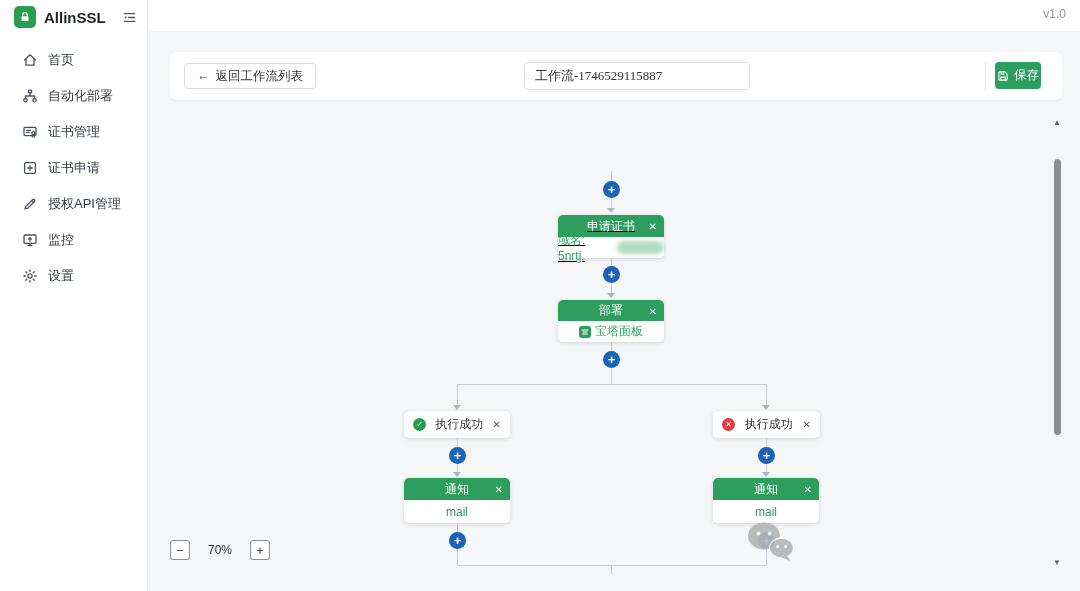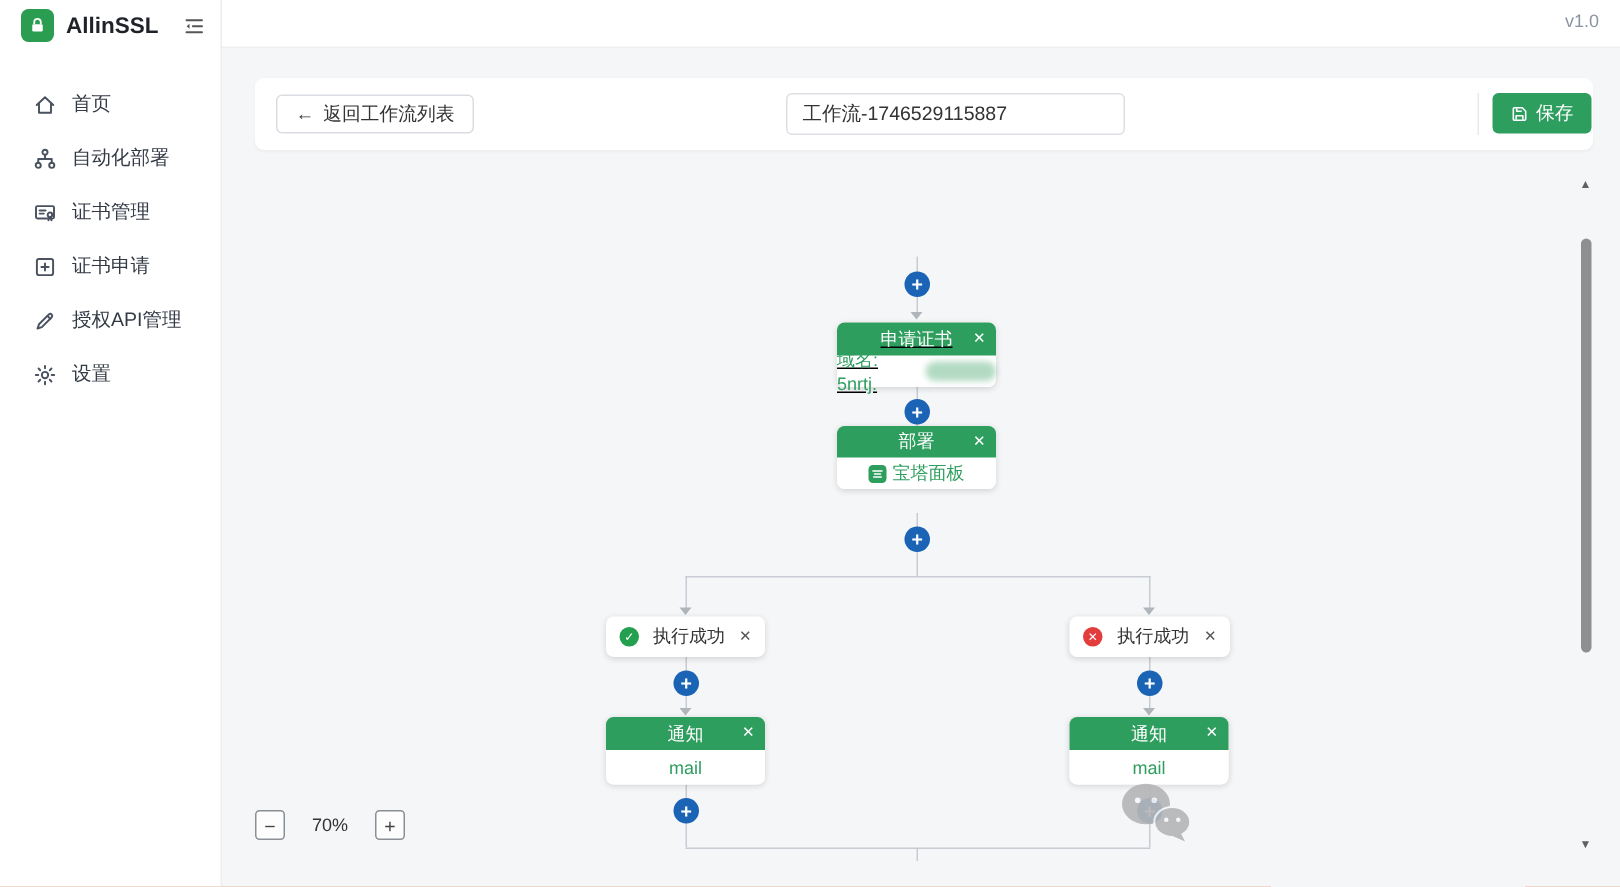--- a/index.html
+++ b/index.html
@@ -5,7 +5,7 @@
   * { margin:0; padding:0; box-sizing:border-box; }
   html,body { width:1080px; height:591px; overflow:hidden; }
   body { font-family:"Liberation Sans","DejaVu Sans",sans-serif; background:#fff; }
-  .app { position:relative; width:1080px; height:591px; background:#c2410c; }
+  .app { position:relative; width:1080px; height:591px; background:#eab308; }
 
   
   .sidebar { position:absolute; left:0; top:0; width:148px; height:591px; background:#fff; border-right:1px solid #ebedf0; z-index:5; }

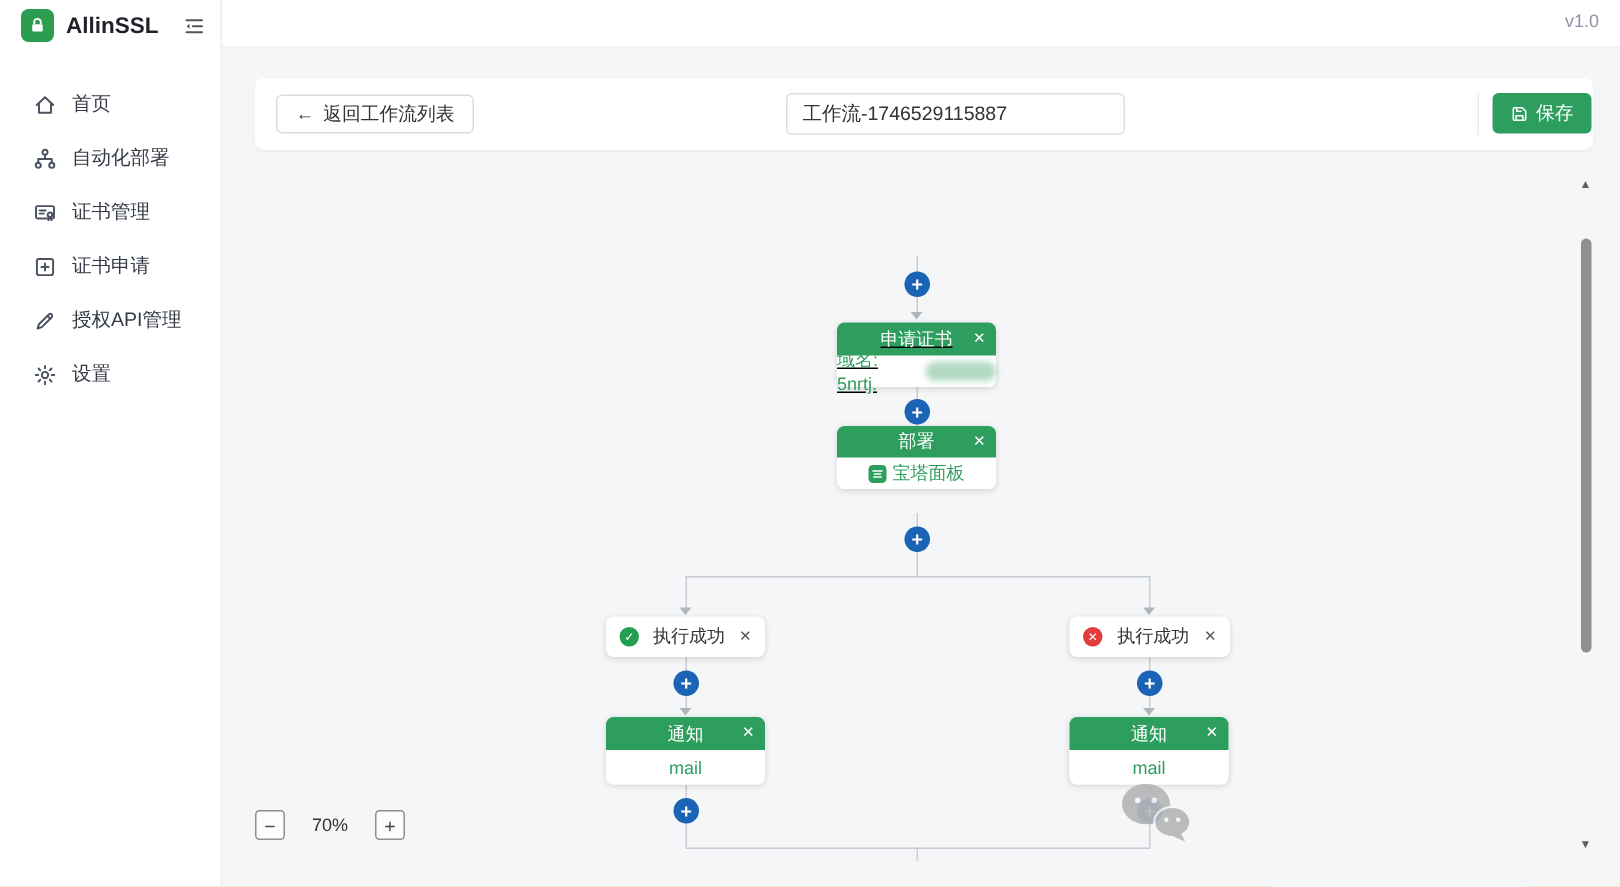--- a/index.html
+++ b/index.html
@@ -14,7 +14,7 @@
   .app-name { font-weight:bold; font-size:15px; color:#1f2329; flex:1; }
   .collapse-btn { color:#555; display:flex; cursor:pointer; }
   .nav { padding-top:8px; }
-  .nav-item { display:flex; align-items:flex-end; gap:10px; padding:0 10px 0 22px; height:36px; font-size:13px; color:#333a45; cursor:pointer; }
+  .nav-item { display:flex; align-items:center; gap:10px; padding:0 10px 0 22px; height:36px; font-size:13px; color:#333a45; cursor:pointer; }
   .nav-item svg { flex:0 0 auto; }
 
   

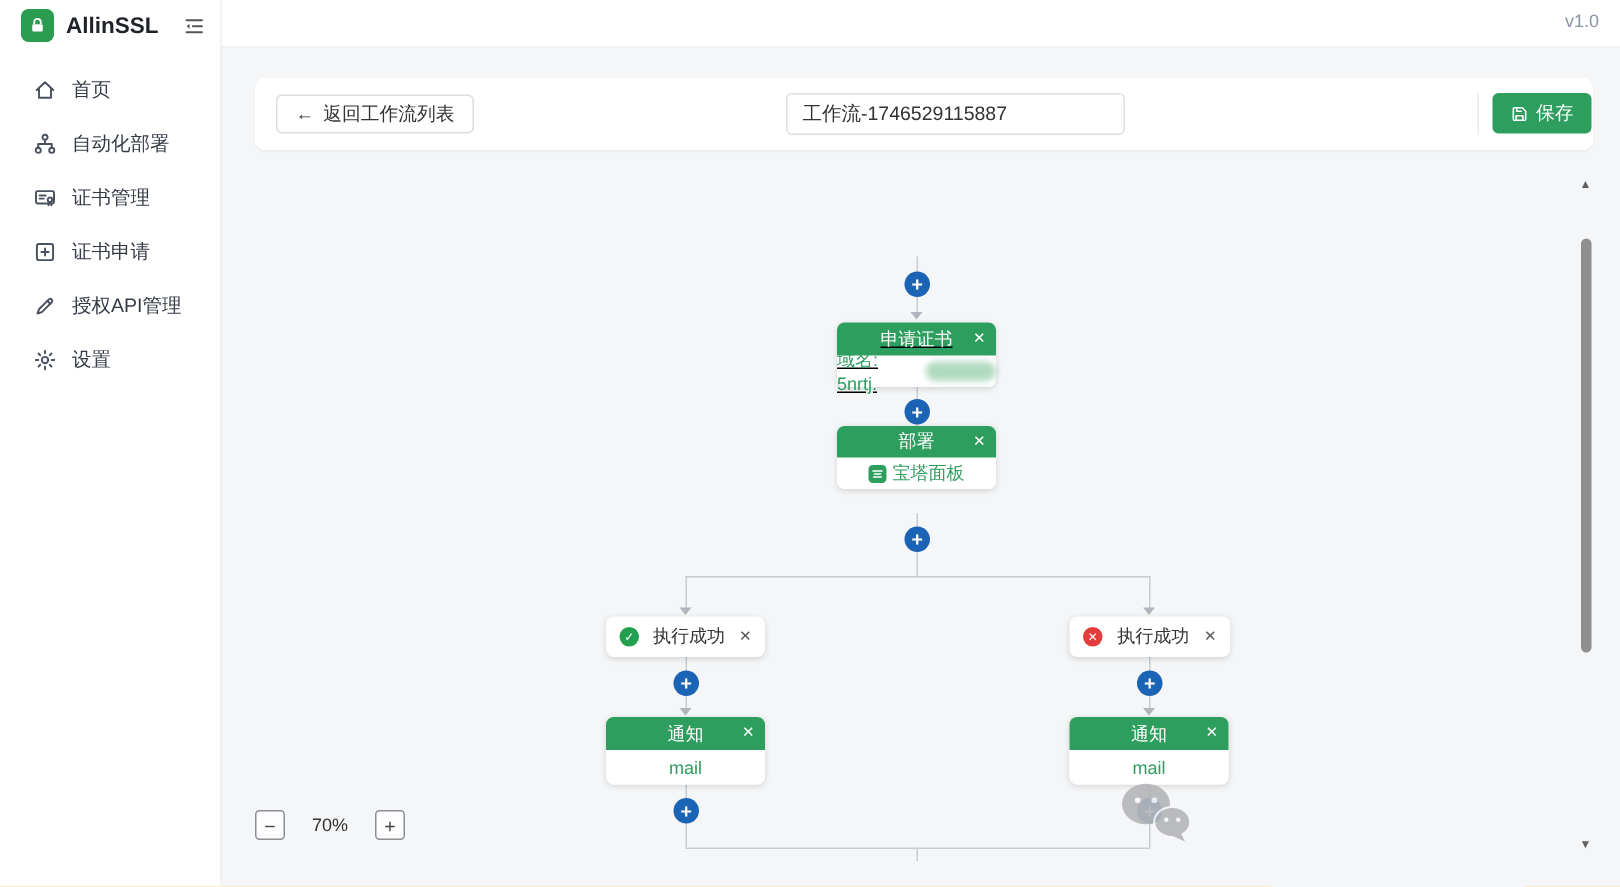--- a/index.html
+++ b/index.html
@@ -26,7 +26,7 @@
 
   .toolbar { position:absolute; left:22px; top:20px; width:892px; height:48px; background:#fff; border-radius:6px; box-shadow:0 1px 2px rgba(0,0,0,.04); z-index:3; }
   .back-btn { position:absolute; left:14px; top:11px; height:26px; padding:0 12px; background:#fff; border:1px solid #d9dce1; border-radius:4px; font-size:12.5px; color:#333; display:flex; align-items:center; gap:6px; cursor:pointer; font-family:inherit; }
-  .wf-input { position:absolute; left:354px; top:10px; width:226px; height:28px; border:1px solid #dcdfe4; border-radius:4px; padding:0 10px; font-size:13px; color:#333; background:#fff; font-family:Liberation Sans, sans-serif; outline:none; }
+  .wf-input { position:absolute; left:354px; top:10px; width:226px; height:28px; border:1px solid #dcdfe4; border-radius:4px; padding:0 10px; font-size:13px; color:#333; background:#fff; font-family:Liberation Serif, serif; outline:none; }
   .tb-divider { position:absolute; left:815px; top:10px; width:1px; height:28px; background:#e8eaed; }
   .save-btn { position:absolute; left:825px; top:10px; height:27px; padding:0 12px; background:#2e9e5e; border:none; border-radius:4px; color:#fff; font-size:12.5px; display:flex; align-items:center; gap:5px; cursor:pointer; font-family:inherit; }
 

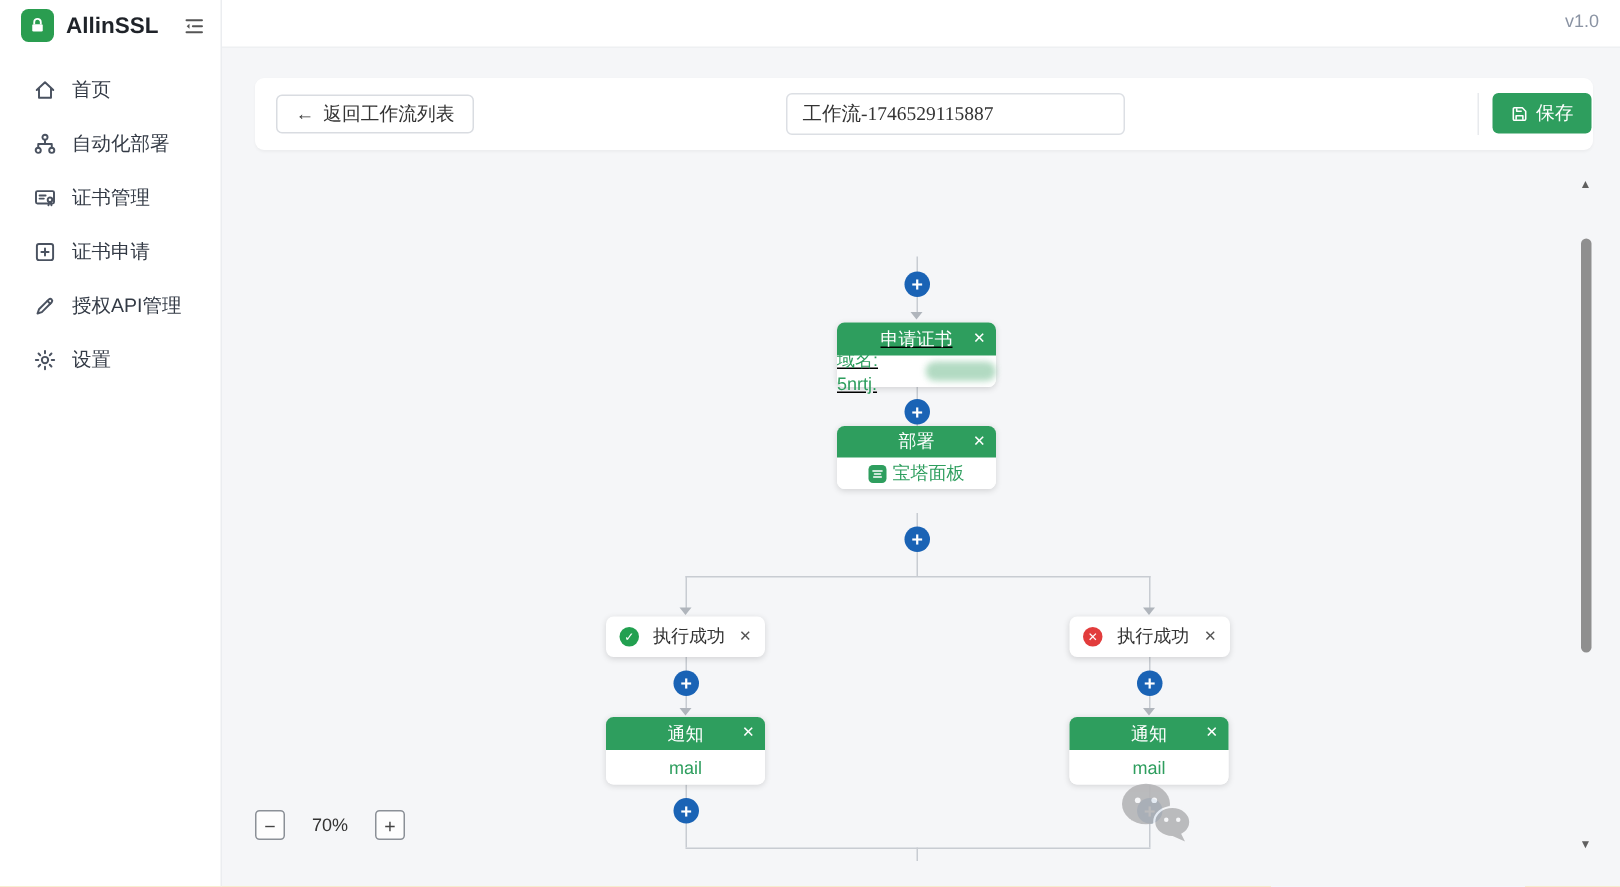--- a/index.html
+++ b/index.html
@@ -28,7 +28,7 @@
   .back-btn { position:absolute; left:14px; top:11px; height:26px; padding:0 12px; background:#fff; border:1px solid #d9dce1; border-radius:4px; font-size:12.5px; color:#333; display:flex; align-items:center; gap:6px; cursor:pointer; font-family:inherit; }
   .wf-input { position:absolute; left:354px; top:10px; width:226px; height:28px; border:1px solid #dcdfe4; border-radius:4px; padding:0 10px; font-size:13px; color:#333; background:#fff; font-family:Liberation Serif, serif; outline:none; }
   .tb-divider { position:absolute; left:815px; top:10px; width:1px; height:28px; background:#e8eaed; }
-  .save-btn { position:absolute; left:825px; top:10px; height:27px; padding:0 12px; background:#2e9e5e; border:none; border-radius:4px; color:#fff; font-size:12.5px; display:flex; align-items:center; gap:5px; cursor:pointer; font-family:inherit; }
+  .save-btn { position:absolute; left:825px; top:10px; height:27px; padding:0 2px; background:#2e9e5e; border:none; border-radius:4px; color:#fff; font-size:12.5px; display:flex; align-items:center; gap:5px; cursor:pointer; font-family:inherit; }
 
   
   .vline { position:absolute; width:1px; background:#c8ccd2; }

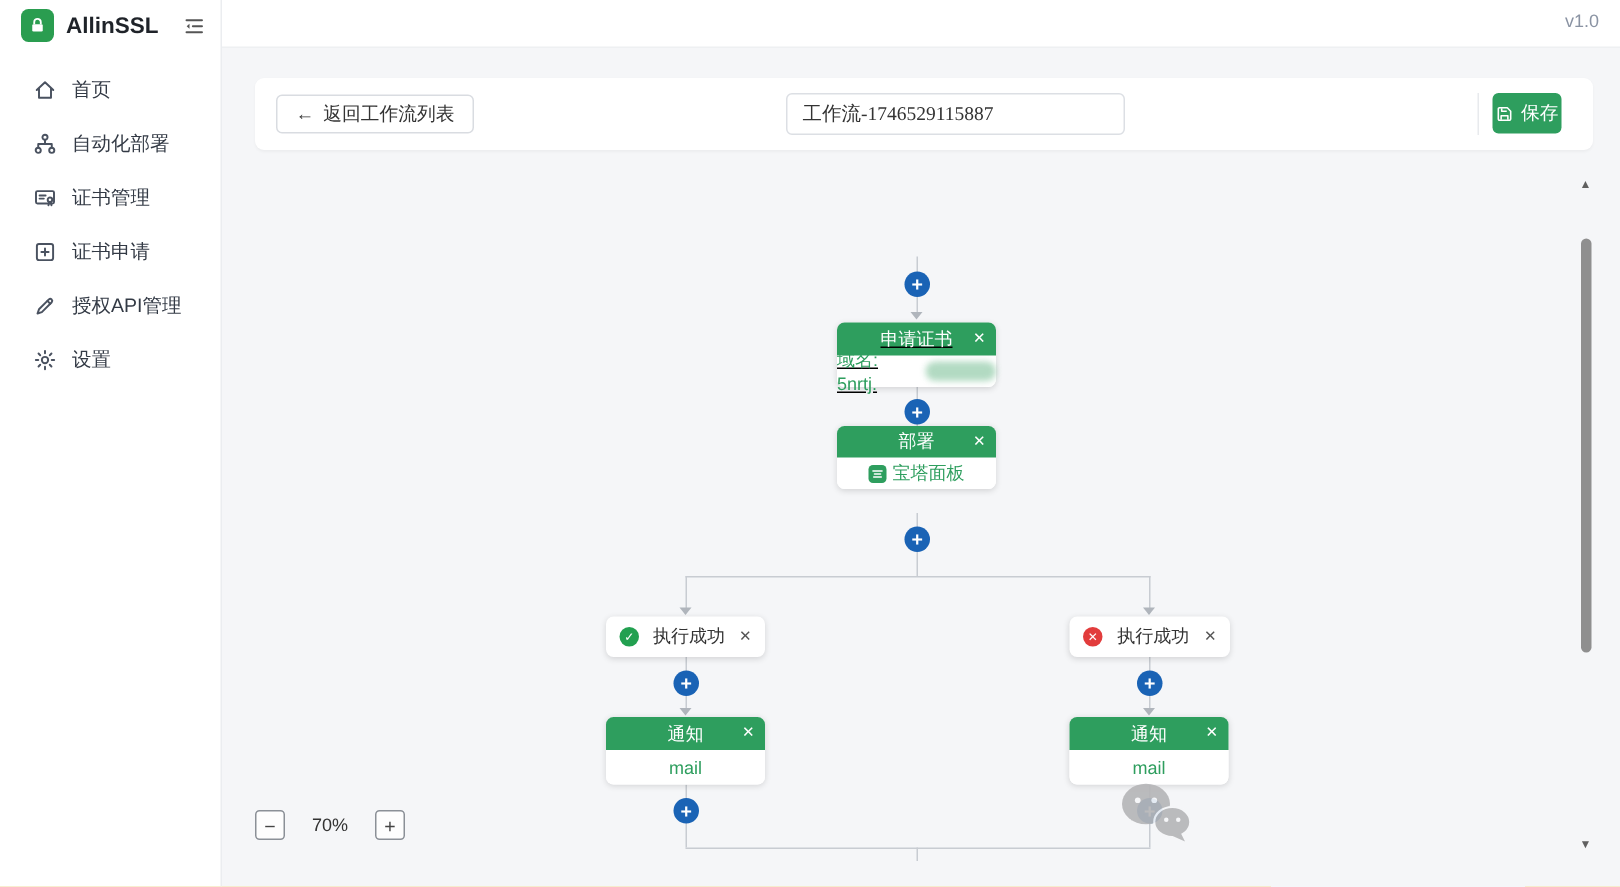--- a/index.html
+++ b/index.html
@@ -125,6 +125,14 @@
             <path d="M9.6 4.6 l1.9 1.9"></path>
           </svg>
         <span>授权API管理</span>
+      </div>
+      <div class="nav-item">
+        <svg width="16" height="16" viewBox="0 0 16 16" stroke="#4a5260" stroke-width="1.3" fill="none" stroke-linecap="round" stroke-linejoin="round">
+            <rect x="2" y="3" width="12" height="8.4" rx="1"></rect>
+            <path d="M6 13.6 h4 M8 11.4 v2.2"></path>
+            <path d="M8 9.2 V5.8 M6.6 7.1 L8 5.8 L9.4 7.1"></path>
+          </svg>
+        <span>监控</span>
       </div>
       <div class="nav-item">
         <svg width="16" height="16" viewBox="0 0 16 16" stroke="#4a5260" stroke-width="1.3" fill="none" stroke-linecap="round">

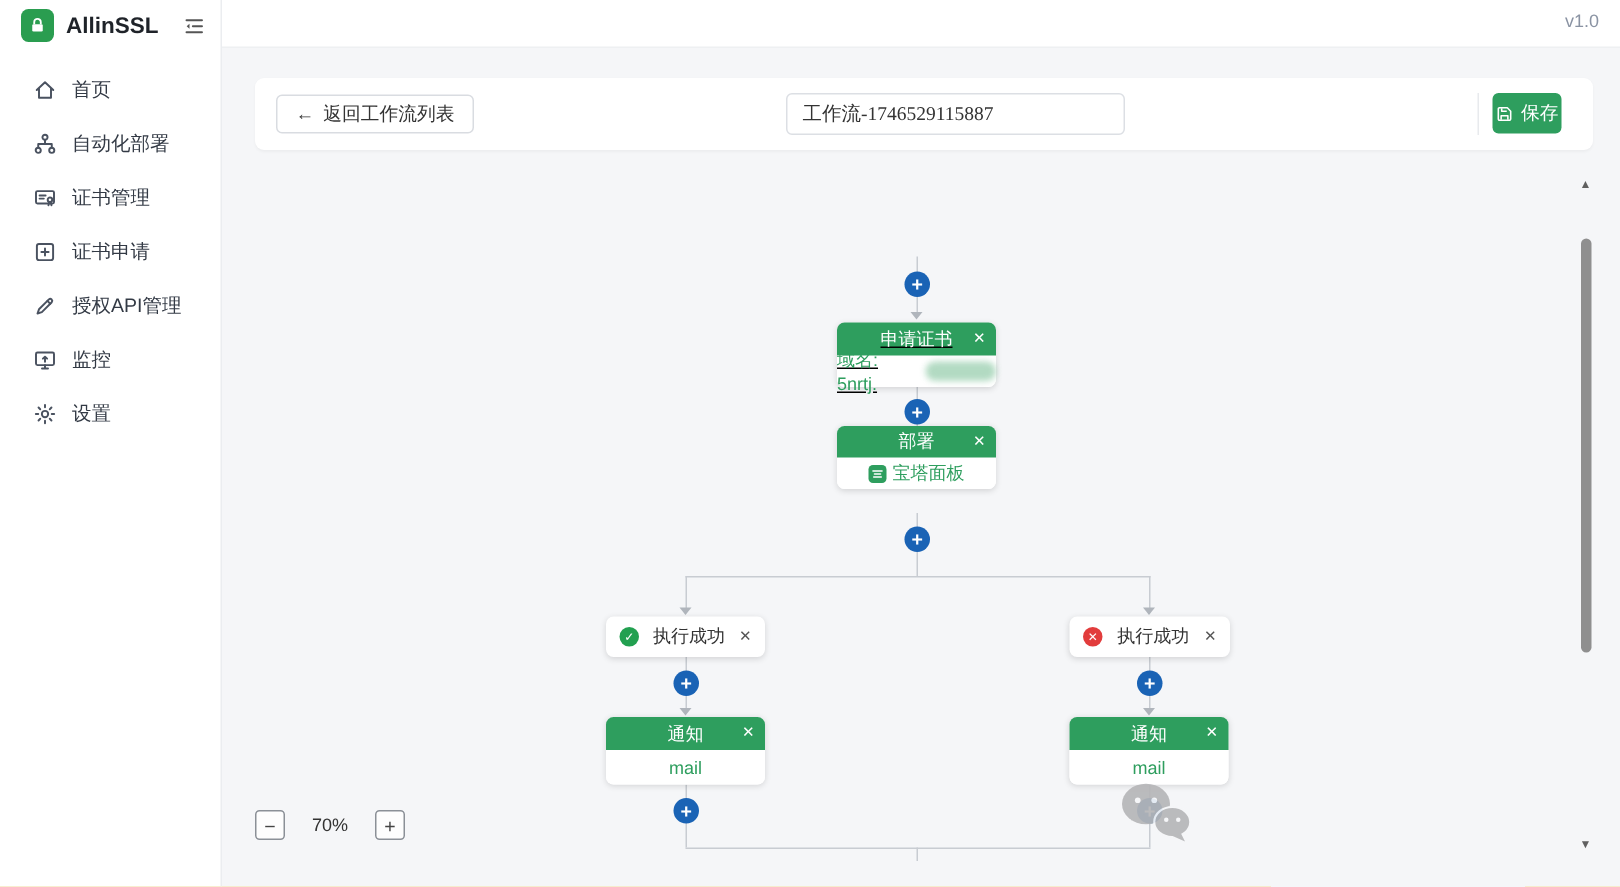--- a/index.html
+++ b/index.html
@@ -219,7 +219,7 @@
       </div>
     </div>
 
-    <div class="node" style="left:410px;top:252px;">
+    <div class="node" style="left:410px;top:268px;">
       <div class="node-header" style="height:21px;">
         <span>部署</span>
         <span class="close">✕</span>

